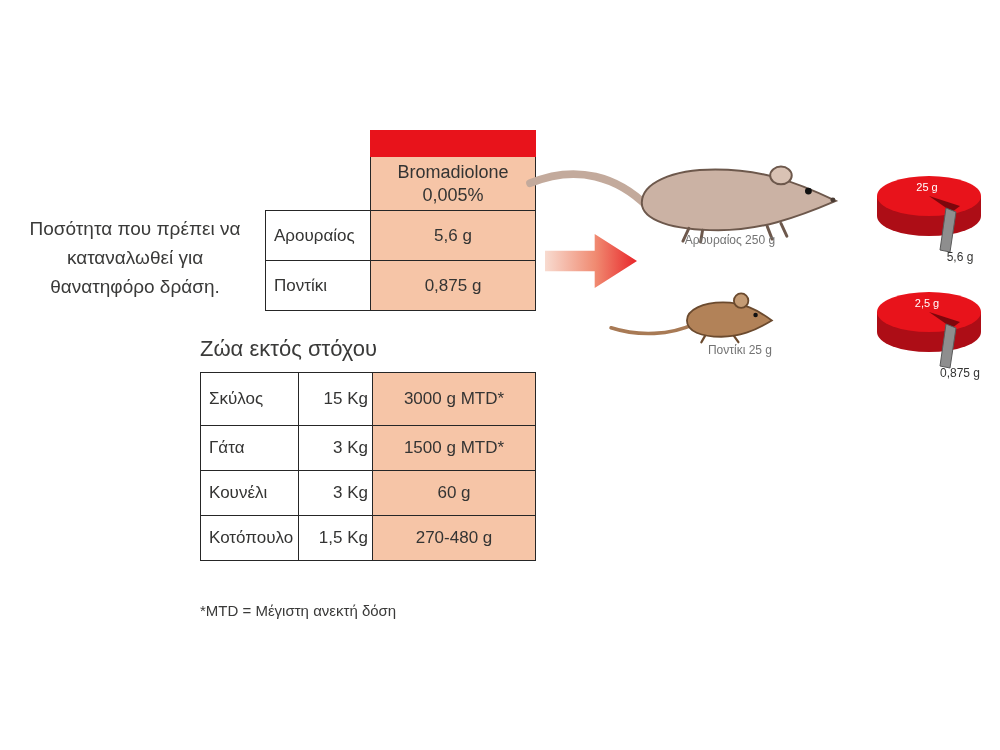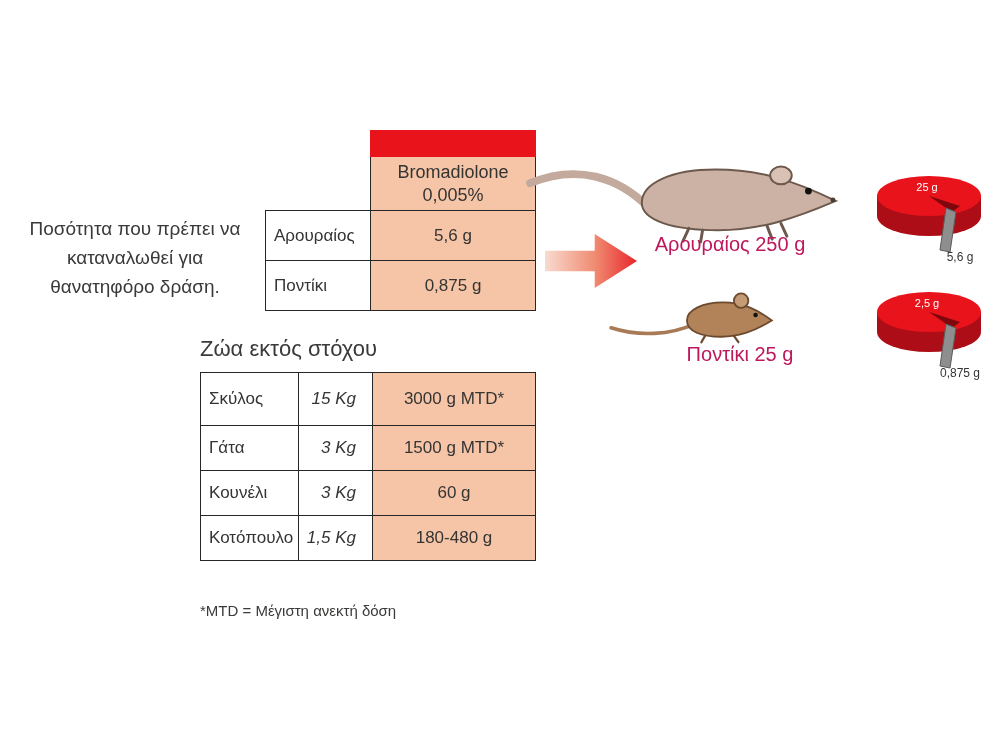--- a/index.html
+++ b/index.html
@@ -32,7 +32,7 @@
            background:linear-gradient(90deg,#f8dbd0 0%,#f08a71 55%,#e8262a 100%);
            clip-path:polygon(0 31%,54% 31%,54% 0,100% 50%,54% 100%,54% 69%,0 69%); }
 
-  .animal-label { font-size:20px; color:#be185d; text-align:center; }
+  .animal-label { font-size:12px; color:#737373; text-align:center; }
   .pie-label { font-size:12px; color:#343433; text-align:center; }
 </style>
 </head>

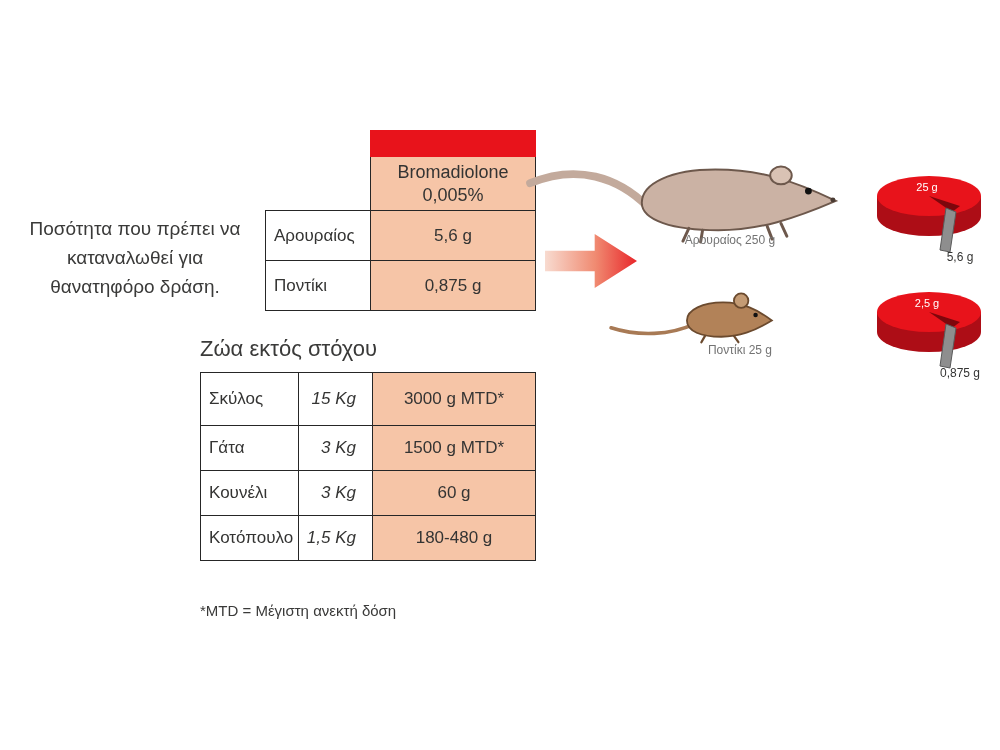--- a/index.html
+++ b/index.html
@@ -21,7 +21,7 @@
   td.white  { background:#ffffff; }
   td.hdr { text-align:center; font-size:18px; line-height:23px; }
   td.namecell { text-align:left; padding-left:8px; }
-  td.wtcell   { text-align:right; padding-right:16px;font-style:italic; }
+  td.wtcell   { text-align:right; padding-right:4px; }
   td.dosecell { text-align:center; }
 
   .section-title { left:200px; top:336px; font-size:22px; color:#3a3a39; }

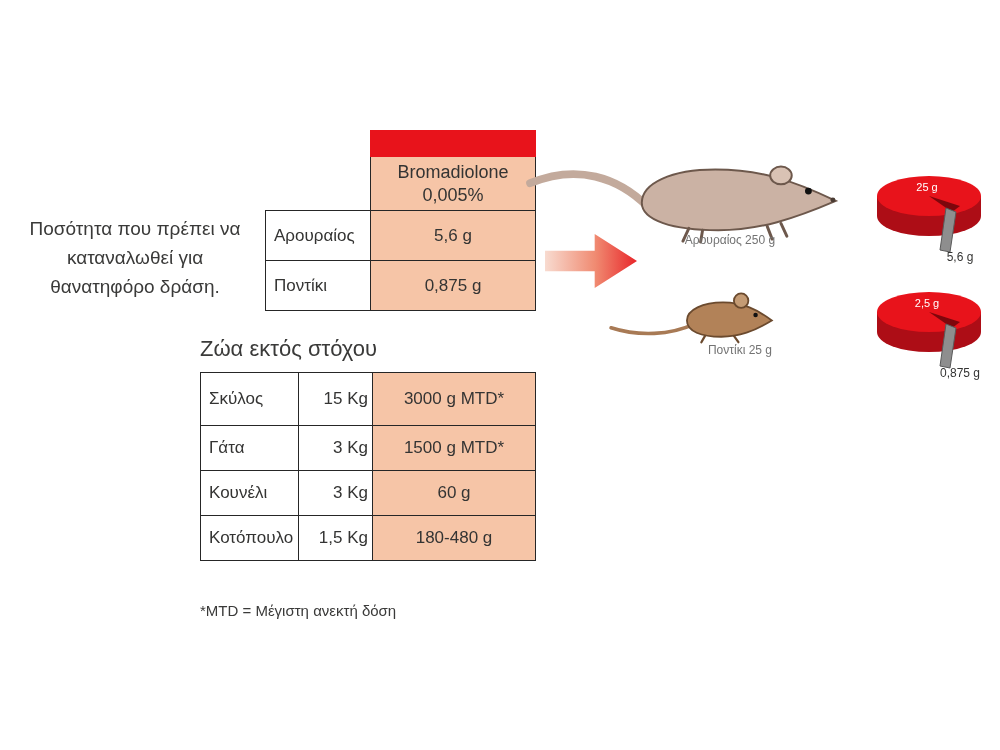--- a/index.html
+++ b/index.html
@@ -142,7 +142,7 @@
     <tr style="height:45px">
       <td class="white namecell">Κοτόπουλο</td>
       <td class="white wtcell">1,5 Kg</td>
-      <td class="salmon dosecell">180-480 g</td>
+      <td class="salmon dosecell">270-480 g</td>
     </tr>
   </tbody>
     </table>

